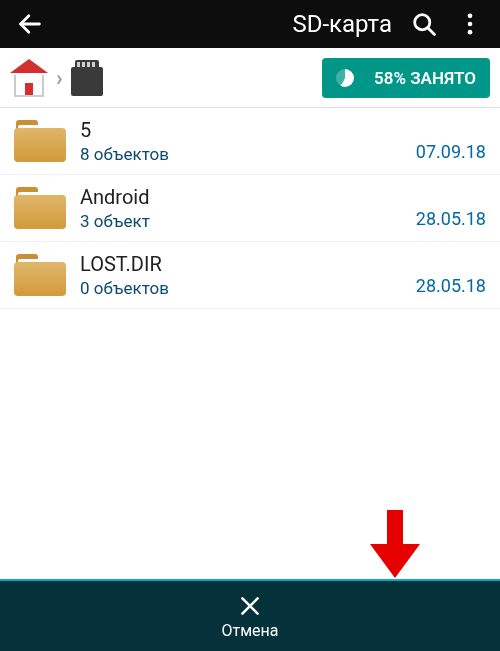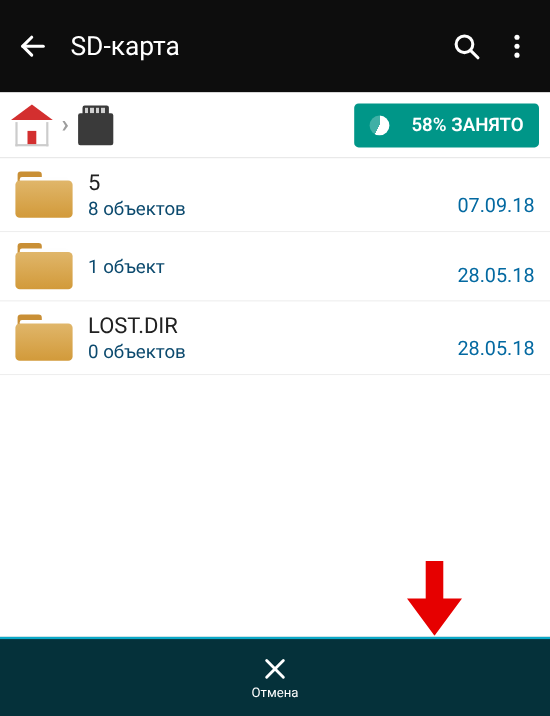--- a/index.html
+++ b/index.html
@@ -6,7 +6,7 @@
   body { width: 500px; height: 651px; background: #fafafa; display: flex; flex-direction: column; overflow: hidden; }
 
   
-  .appbar { background: #0d0d0d; height: 84px; display: flex; align-items: center; padding: 0 16px; color: #fff; }
+  .appbar { background: #0d0d0d; height: 48px; display: flex; align-items: center; padding: 0 16px; color: #fff; text-align: right; }
   .appbar .back { width: 28px; height: 28px; display: flex; align-items: center; justify-content: center; cursor: pointer; }
   .appbar .title { font-size: 24px; margin-left: 20px; flex: 1; font-weight: 400; }
   .appbar .action { width: 28px; height: 28px; display: flex; align-items: center; justify-content: center; cursor: pointer; margin-left: 18px; }

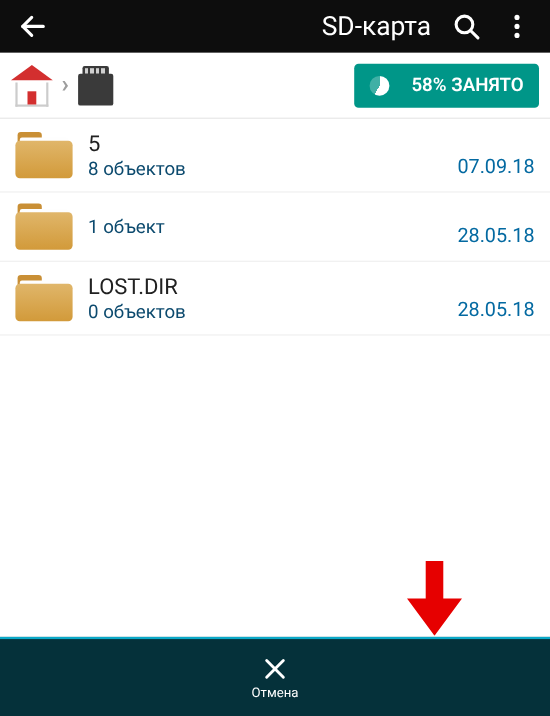--- a/index.html
+++ b/index.html
@@ -112,6 +112,7 @@
         <div class="folder-back"></div>
     </div>
     <div class="row-text">
+      <span class="row-name">Android</span>
       <span class="row-sub">1 объект</span>
     </div>
     <span class="row-date">28.05.18</span>

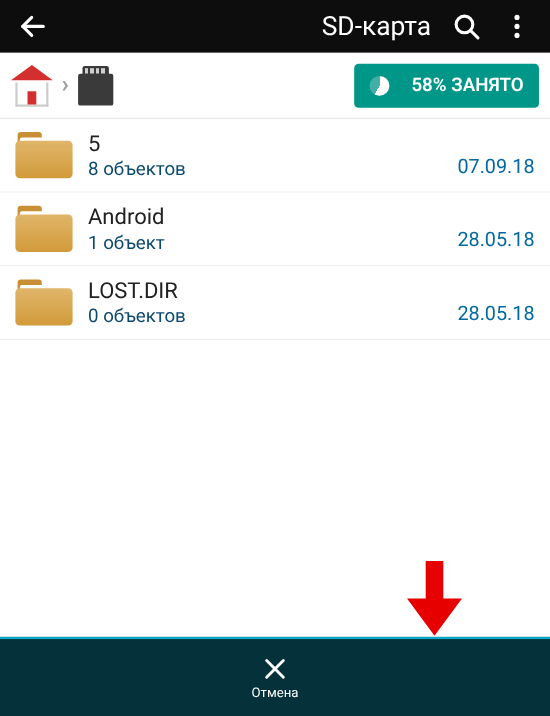--- a/index.html
+++ b/index.html
@@ -113,7 +113,7 @@
     </div>
     <div class="row-text">
       <span class="row-name">Android</span>
-      <span class="row-sub">1 объект</span>
+      <span class="row-sub">3 объект</span>
     </div>
     <span class="row-date">28.05.18</span>
   </div>

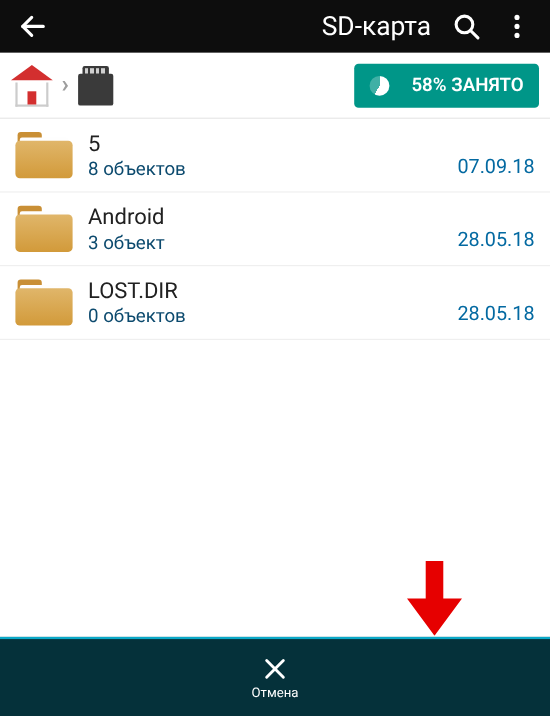--- a/index.html
+++ b/index.html
@@ -43,7 +43,7 @@
 
   
   .bottombar { background: #05313a; border-top: 2px solid #0aa8c7; height: 72px; display: flex; }
-  .bottombar .btn { flex: 1; color: #fff; display: flex; flex-direction: column; align-items: center; justify-content: center; gap: 2px; font-size: 12px; cursor: pointer; }
+  .bottombar .btn { flex: 1; color: #fff; display: flex; flex-direction: column; align-items: center; justify-content: center; gap: 2px; font-size: 16px; cursor: pointer; }
   .bottombar svg { width: 26px; height: 26px; }
 </style>
 </head>

